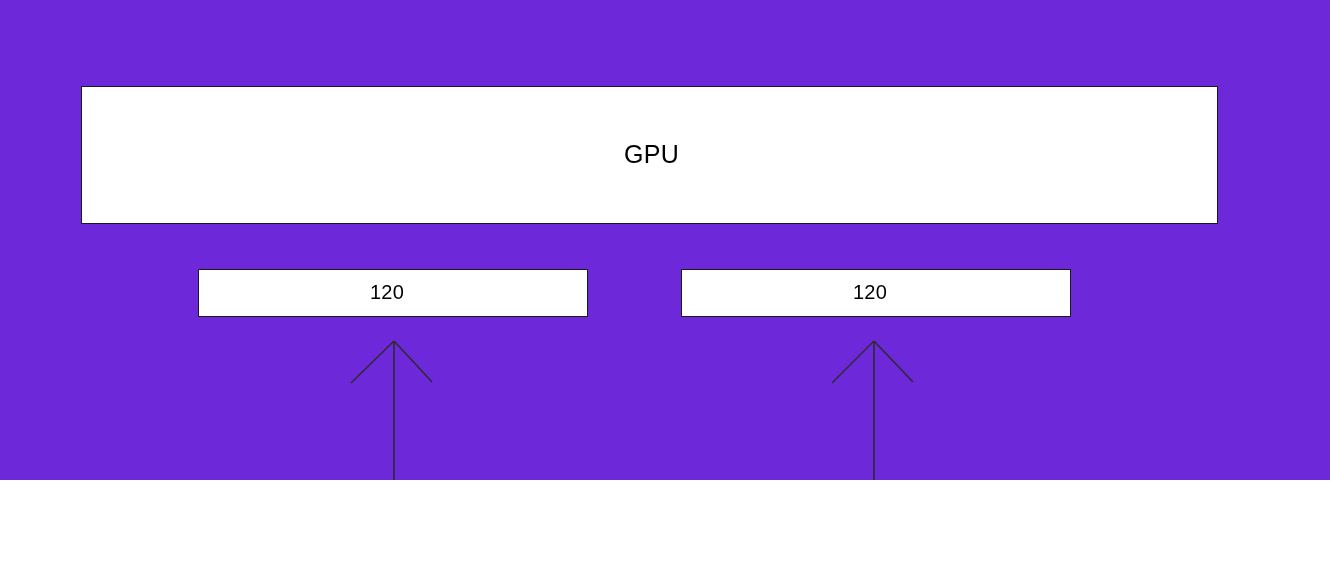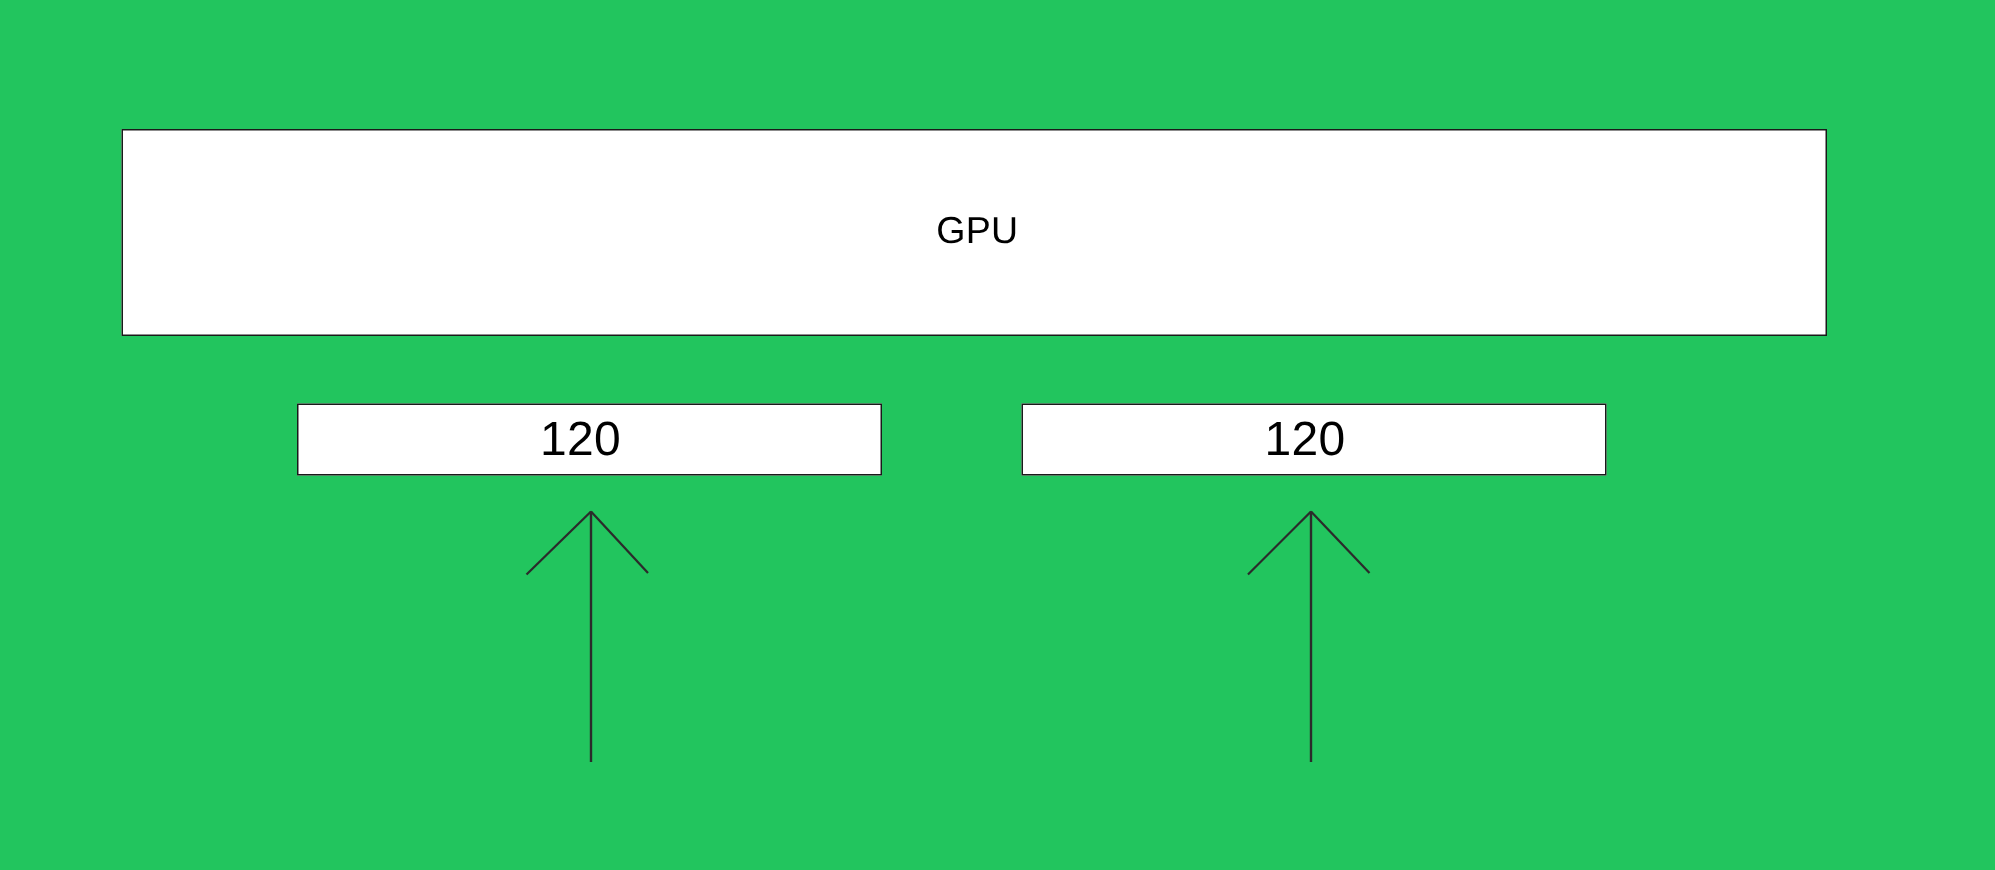--- a/index.html
+++ b/index.html
@@ -96,7 +96,7 @@
 </head>
 <body>
 
-<div id="figure-canvas" style="width: 1330px; height: 580px; background: #22c55e;">
+<div id="figure-canvas" style="width: 1330px; height: 480px; background: #6d28d9;">
 
   <div class="block" id="gpu-block" style="left: 81px; top: 86px; width: 1137px; height: 138px; border-color: rgb(26, 26, 26);">
     <span class="block-label">GPU</span>

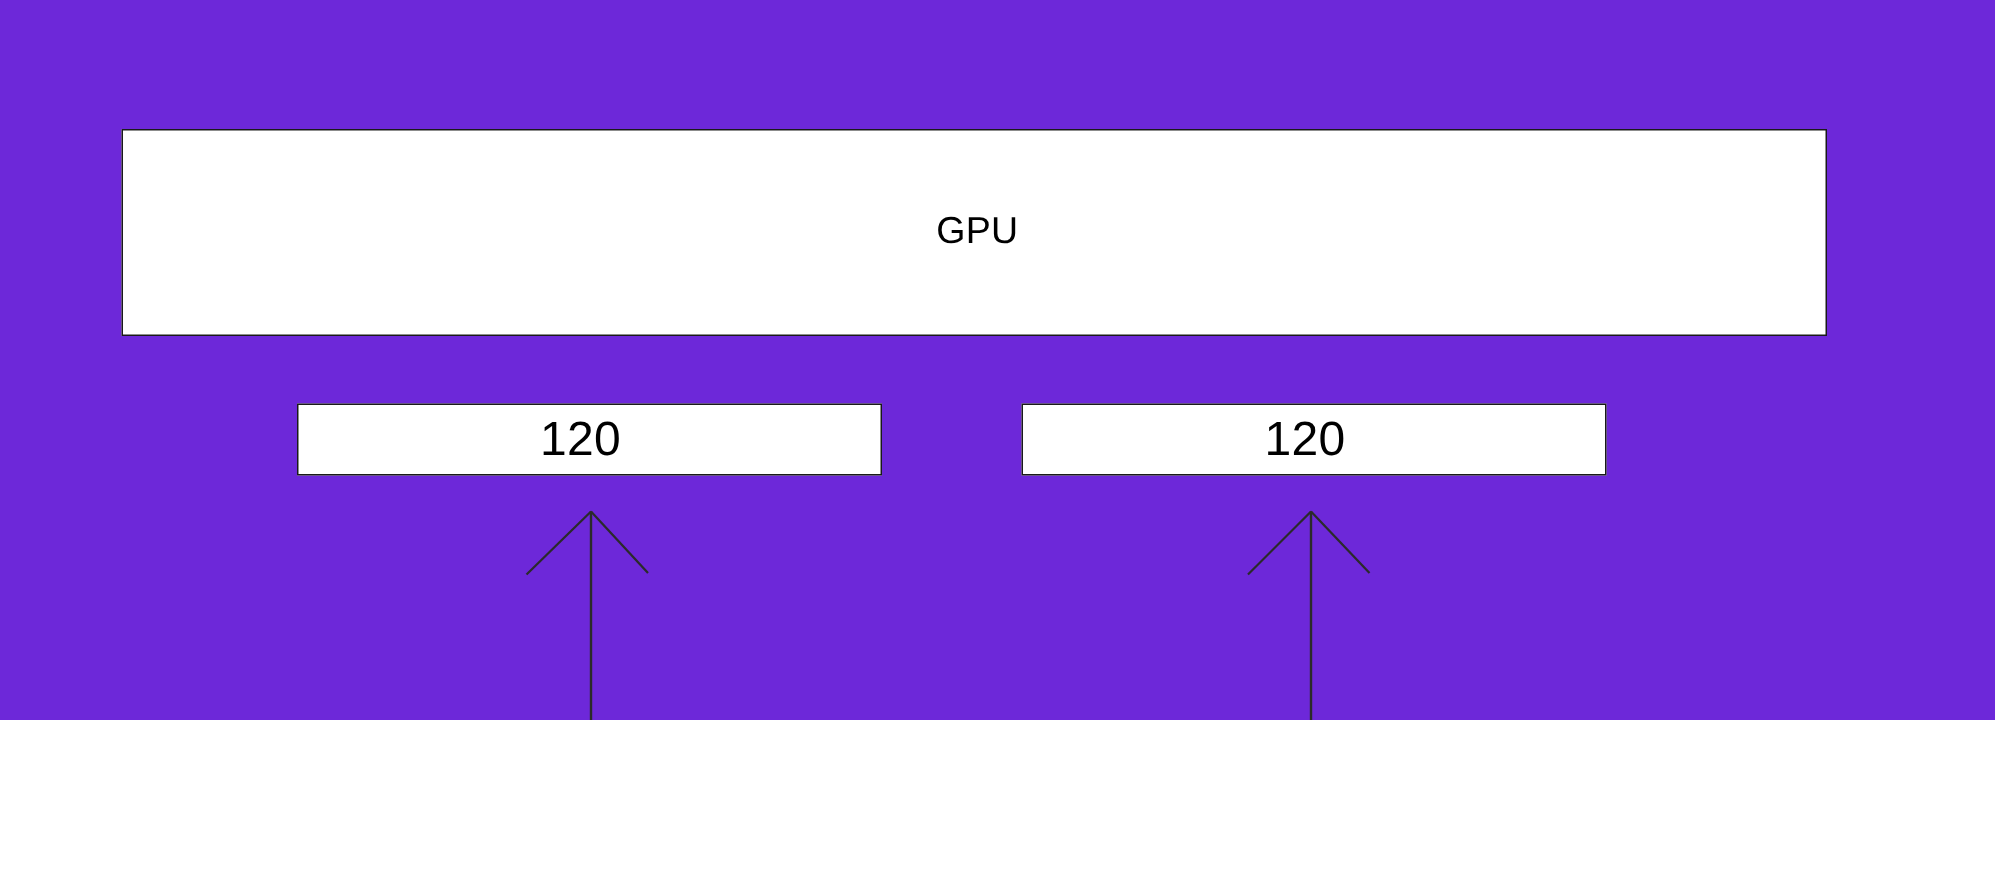--- a/index.html
+++ b/index.html
@@ -61,7 +61,7 @@
     height: 48px;
   }
   .memory-block .block-label {
-    font-size: 32px;
+    font-size: 20px;
     line-height: 25px;
     position: relative;
     top: -1px;

